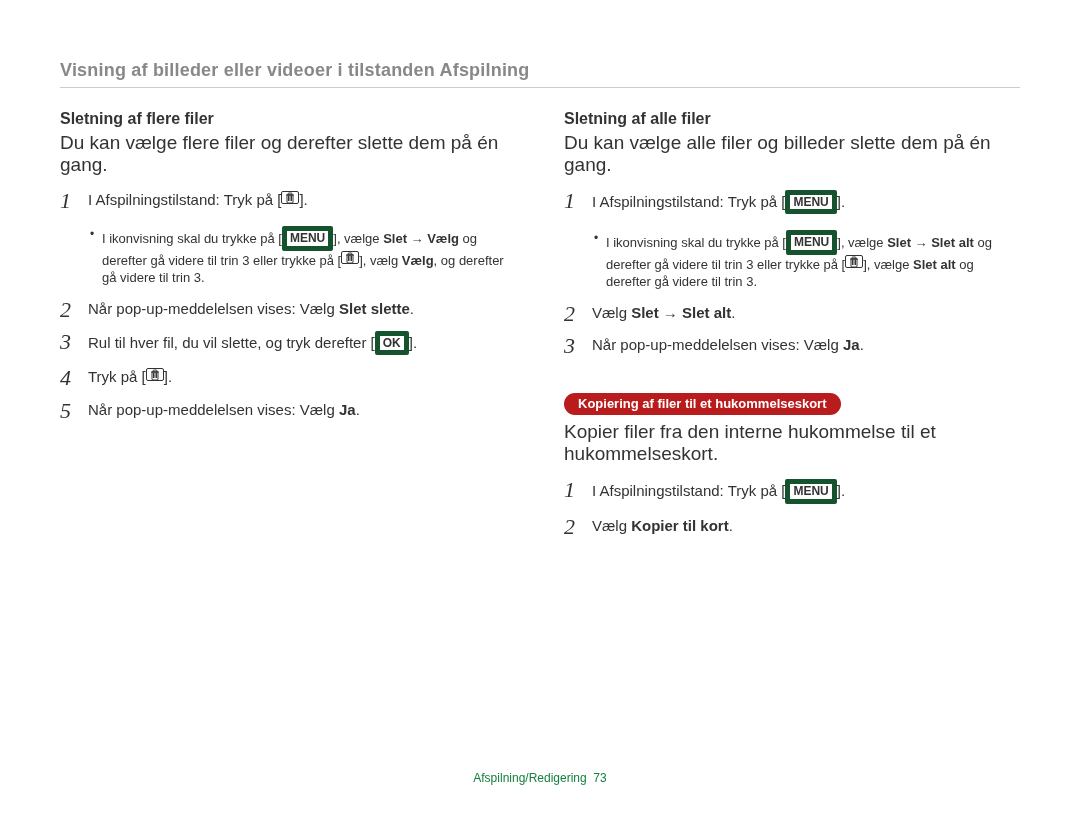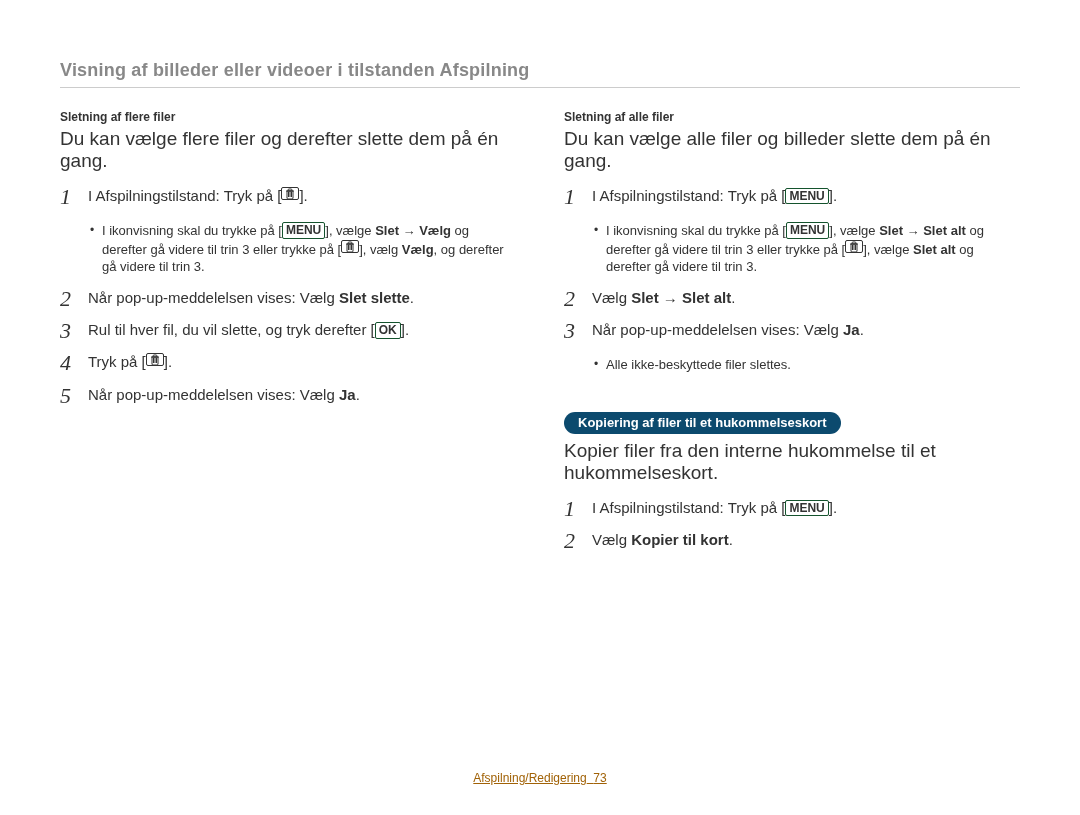--- a/index.html
+++ b/index.html
@@ -36,7 +36,7 @@
   }
   .section-heading {
     font-weight: bold;
-    font-size: 12px;
+    font-size: 16px;
     margin-bottom: 4px;
   }
   .section-intro {

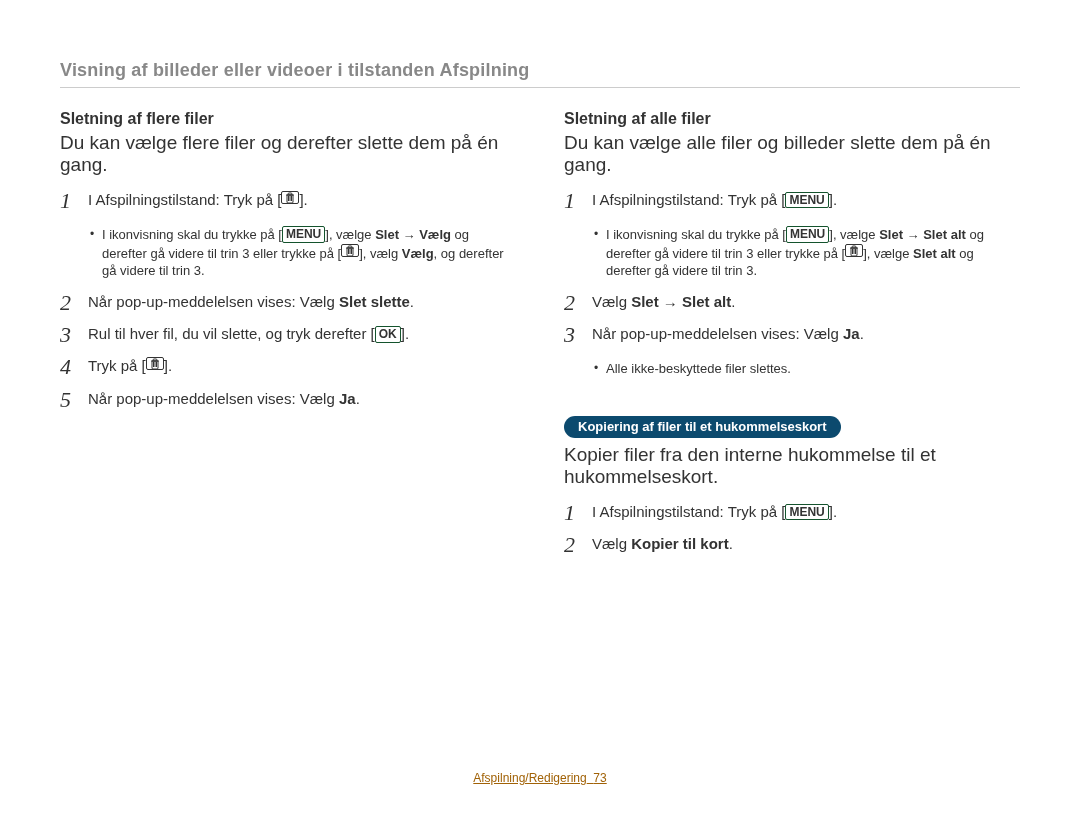--- a/index.html
+++ b/index.html
@@ -104,7 +104,7 @@
   }
   .btn {
     display: inline-block;
-    border: 1px solid #14532d;
+    border: 5px solid #14532d;
     border-radius: 2px;
     font-weight: bold;
     font-size: 12px;

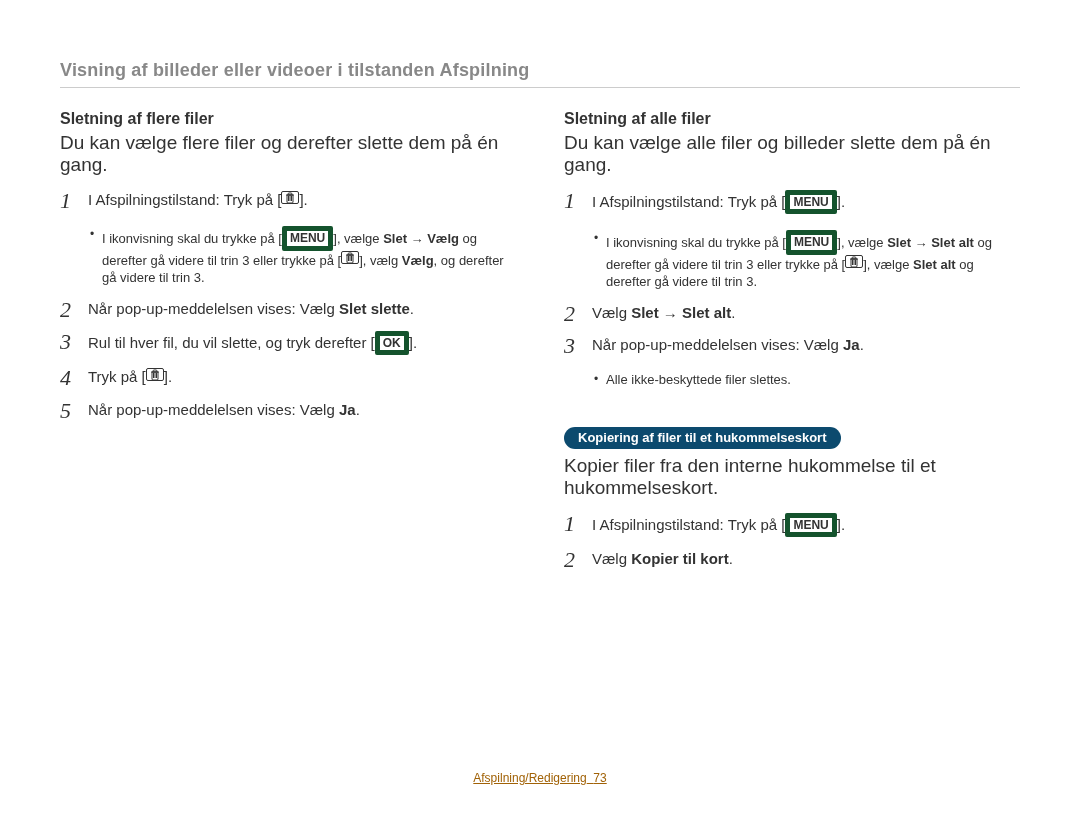--- a/index.html
+++ b/index.html
@@ -200,9 +200,6 @@
       <li>
         <span class="num">3</span>
         <span>Når pop-up-meddelelsen vises: Vælg </span><b>Ja</b><span>.</span>
-        <ul class="sub">
-          <li>Alle ikke-beskyttede filer slettes.</li>
-        </ul>
       </li>
     </ol>
 

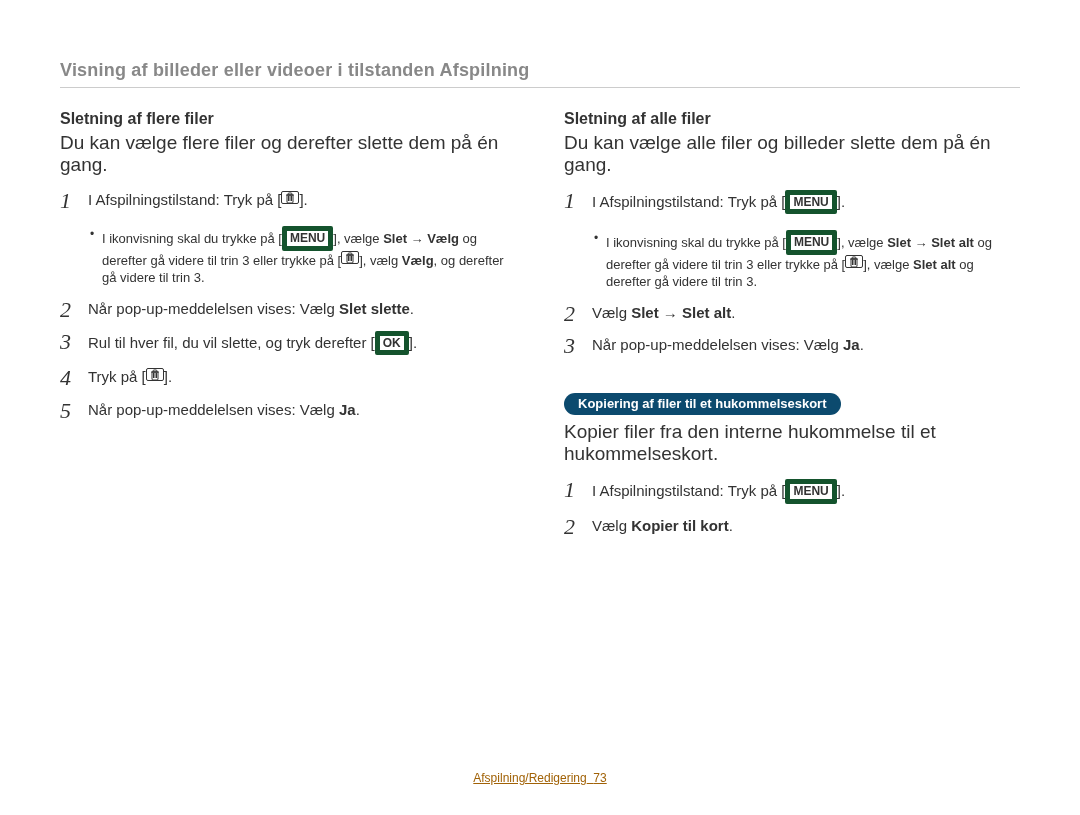--- a/index.html
+++ b/index.html
@@ -83,7 +83,7 @@
   }
   .pill {
     display: inline-block;
-    background: #0c4a6e;
+    background: #b91c1c;
     color: #fff;
     border-radius: 999px;
     padding: 3px 14px 4px 14px;

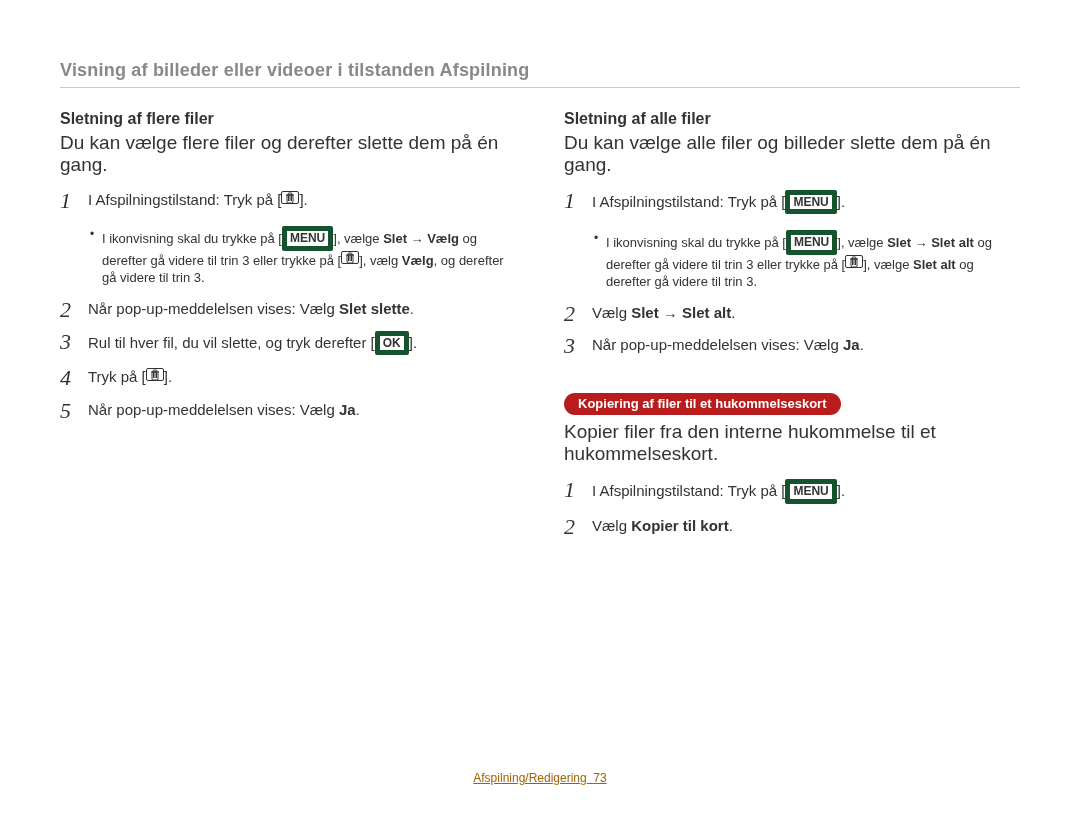--- a/index.html
+++ b/index.html
@@ -99,8 +99,7 @@
     right: 0;
     text-align: center;
     font-size: 12px;
-    color: #a16207;
-    text-decoration: underline;
+    color: #15803d;
   }
   .btn {
     display: inline-block;

